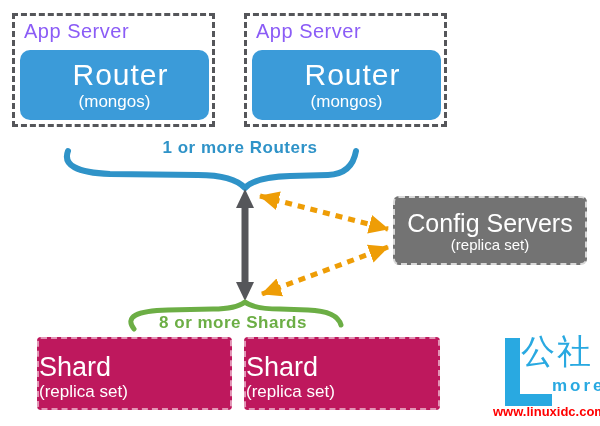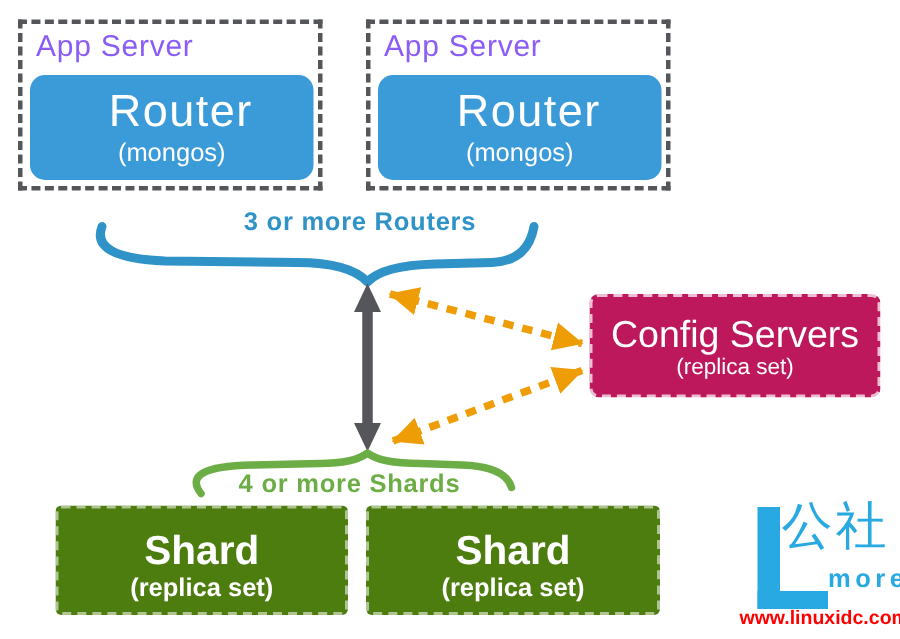--- a/index.html
+++ b/index.html
@@ -152,7 +152,7 @@
     <path d="M 134 329 Q 120 311 168 310 L 213 309 Q 236 309 245 302 Q 254 309 280 309 L 308 310 Q 337 311 341 325" fill="none" stroke="#6CAE45" stroke-width="5" stroke-linecap="round" stroke-linejoin="round"></path>
   </svg>
 
-  <div class="abs caption-blue" style="left:155px; top:138px; width:170px;">3 or more Routers</div>
+  <div class="abs caption-blue" style="left:155px; top:138px; width:170px;">1 or more Routers</div>
   <div class="abs caption-green" style="left:153px; top:313px; width:160px;">4 or more Shards</div>
 
   <div class="abs config-box">

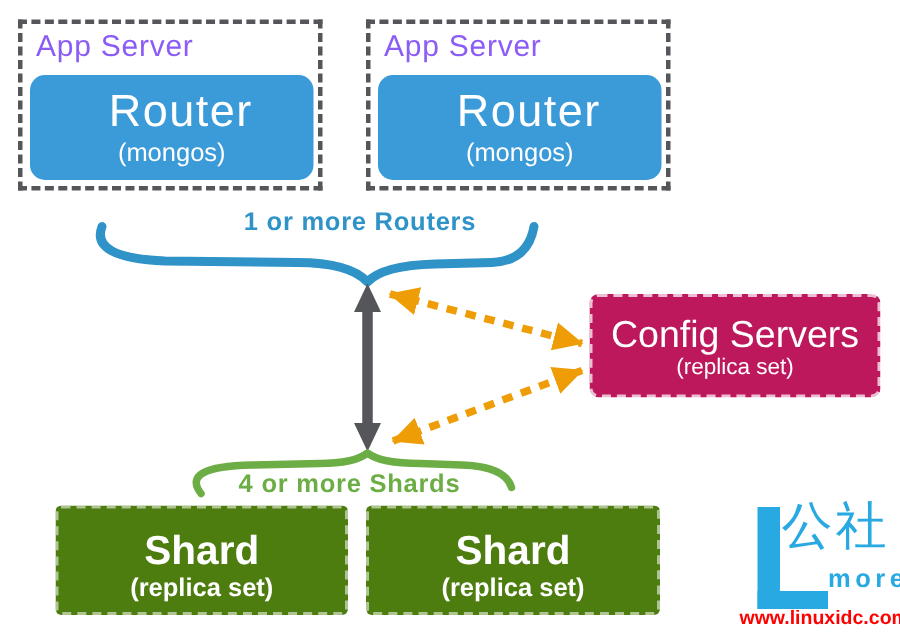--- a/index.html
+++ b/index.html
@@ -59,7 +59,7 @@
   .config-box {
     left: 393px; top: 196px;
     width: 194px; height: 69px;
-    background: #be185d;
+    background: #737373;
     border: 2px dashed rgba(255,255,255,0.72);
     border-radius: 6px;
     color: #ffffff;

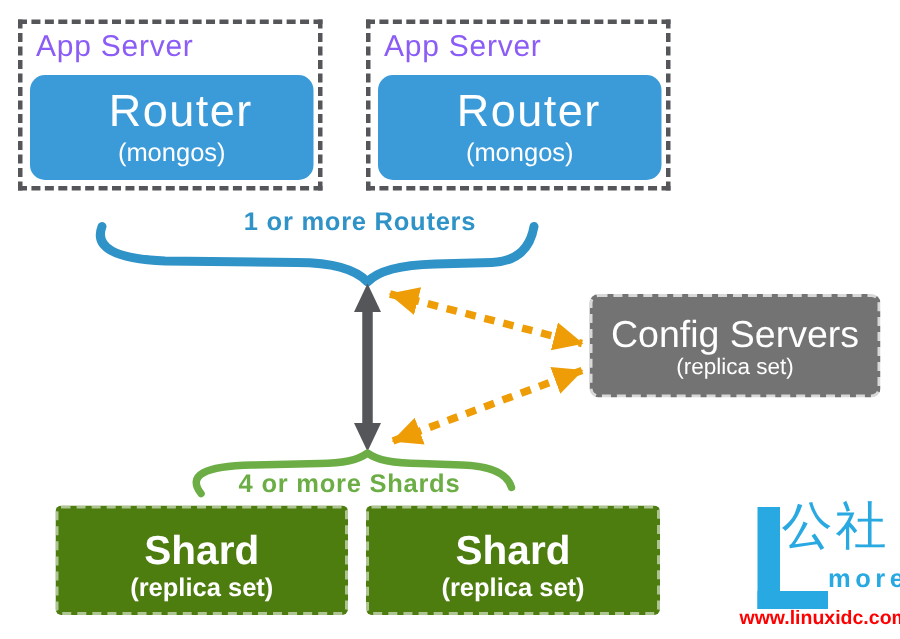--- a/index.html
+++ b/index.html
@@ -153,7 +153,7 @@
   </svg>
 
   <div class="abs caption-blue" style="left:155px; top:138px; width:170px;">1 or more Routers</div>
-  <div class="abs caption-green" style="left:153px; top:313px; width:160px;">4 or more Shards</div>
+  <div class="abs caption-green" style="left:153px; top:313px; width:160px;">8 or more Shards</div>
 
   <div class="abs config-box">
     <div class="config-title">Config Servers</div>

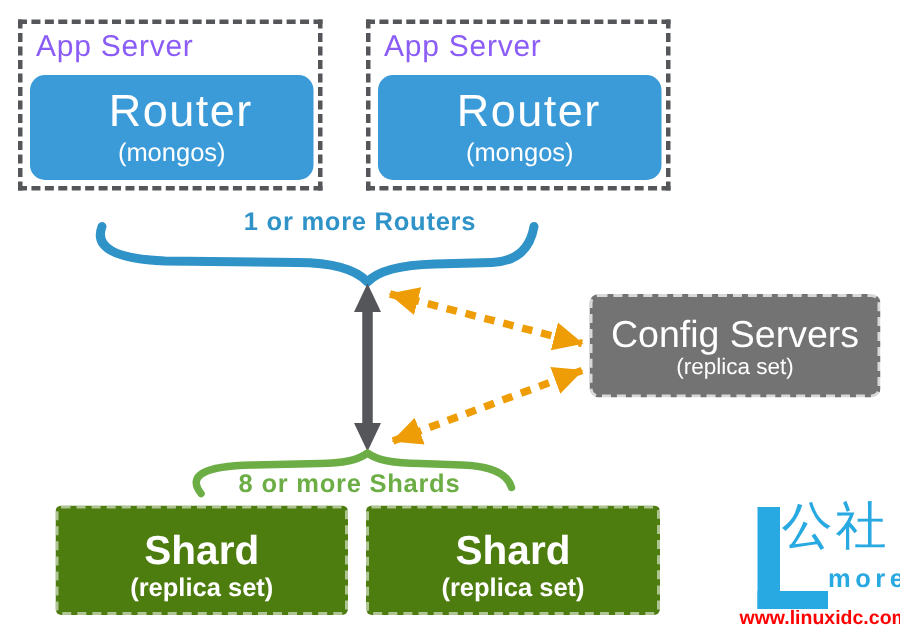--- a/index.html
+++ b/index.html
@@ -72,12 +72,10 @@
   .shard-box {
     top: 337px;
     width: 195px; height: 73px;
-    background: #4d7c0f;
+    background: #be185d;
     border: 2px dashed rgba(255,255,255,0.55);
     border-radius: 4px;
     color: #ffffff;
-    text-align: center;
-    font-weight: bold;
   }
   .shard-title { font-size: 27px; margin-top: 13px; }
   .shard-subtitle { font-size: 17px; margin-top: -1px; }

